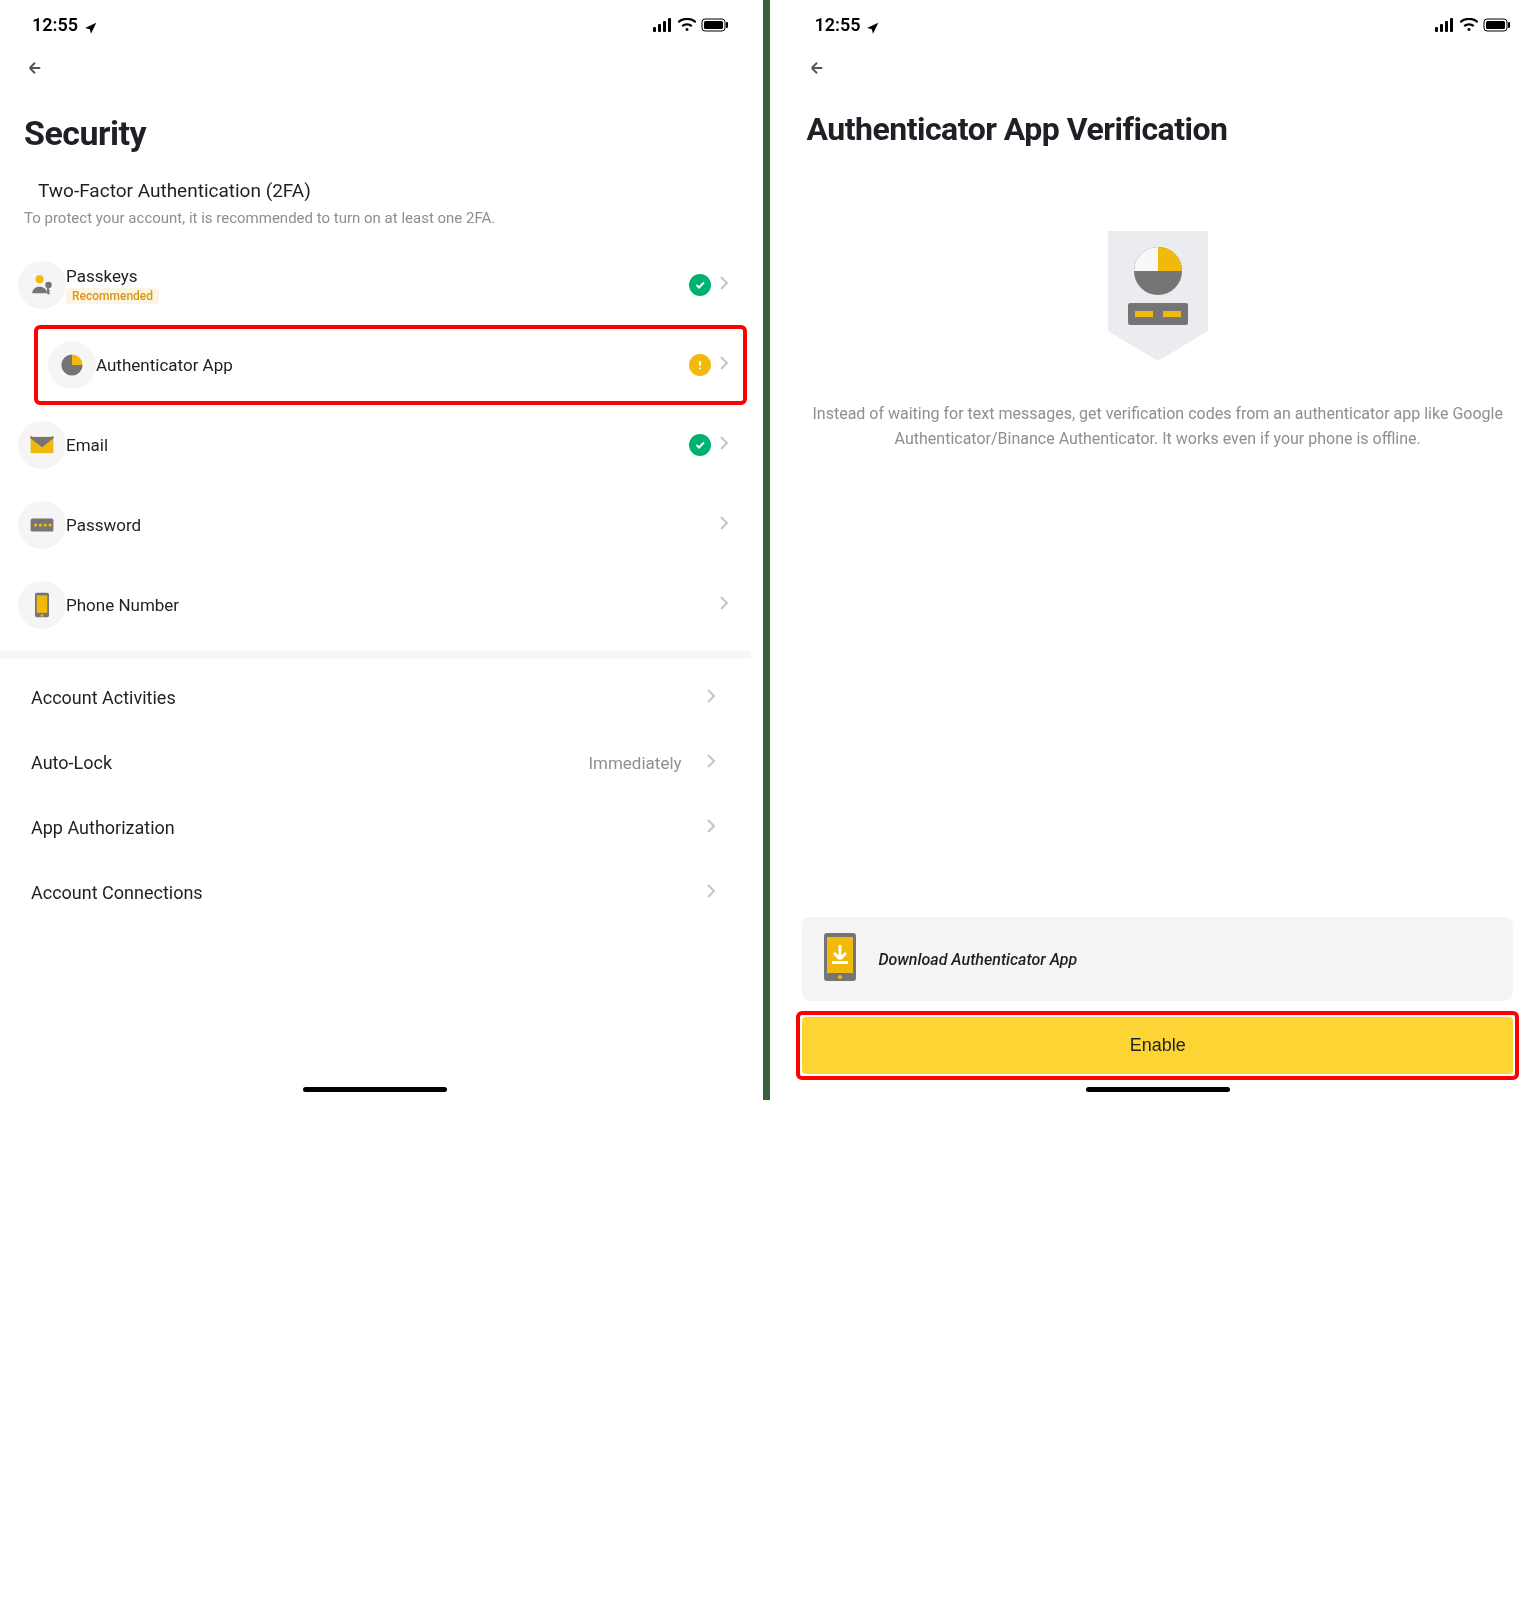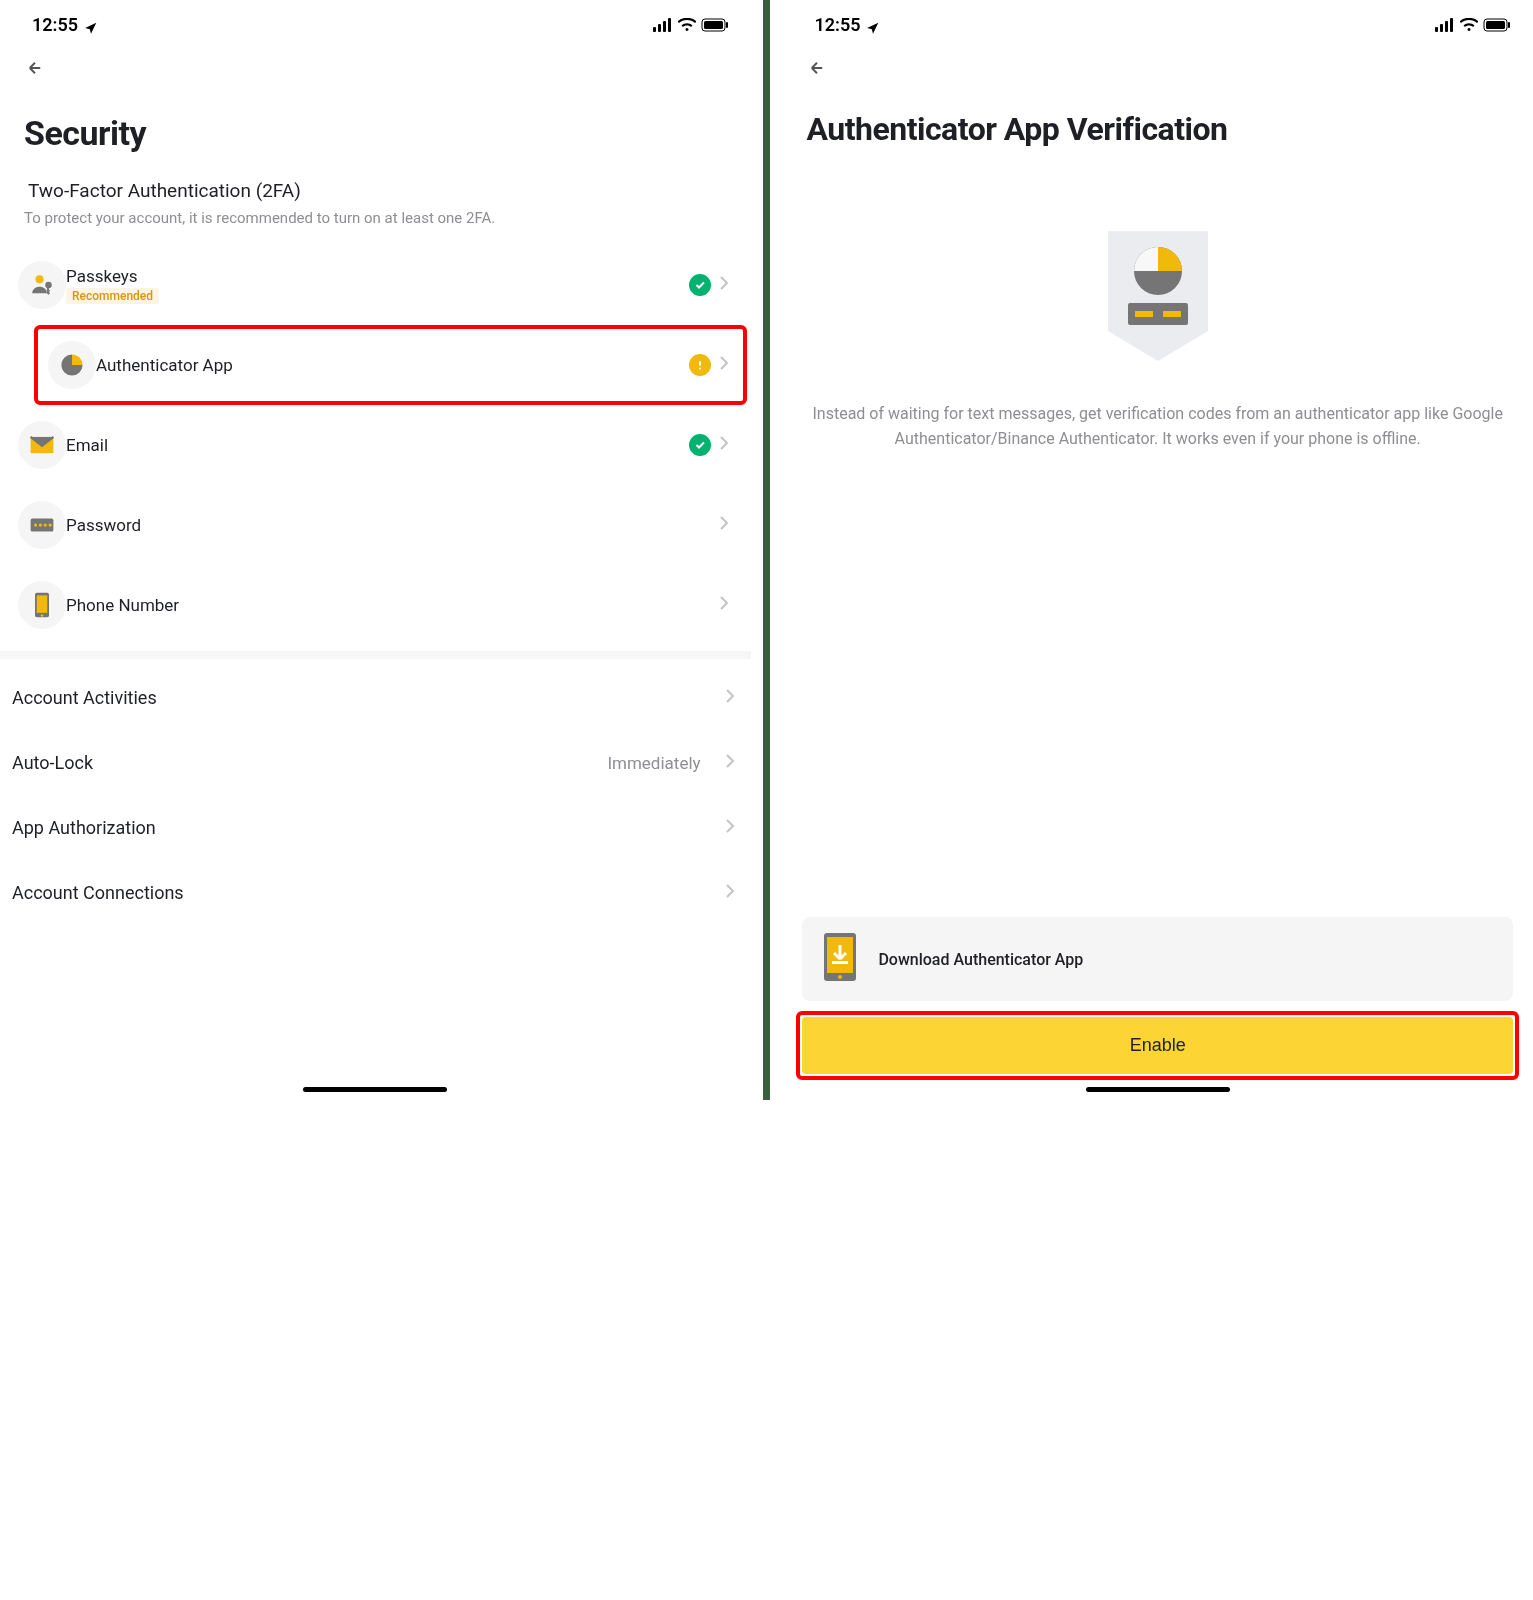--- a/index.html
+++ b/index.html
@@ -57,7 +57,7 @@
     .section-title {
       font-size: 19px;
       color: #1e2026;
-      padding: 16px 28px 2px;
+      padding: 16px 38px 2px;
       font-weight: 400;
     }
     .section-sub {

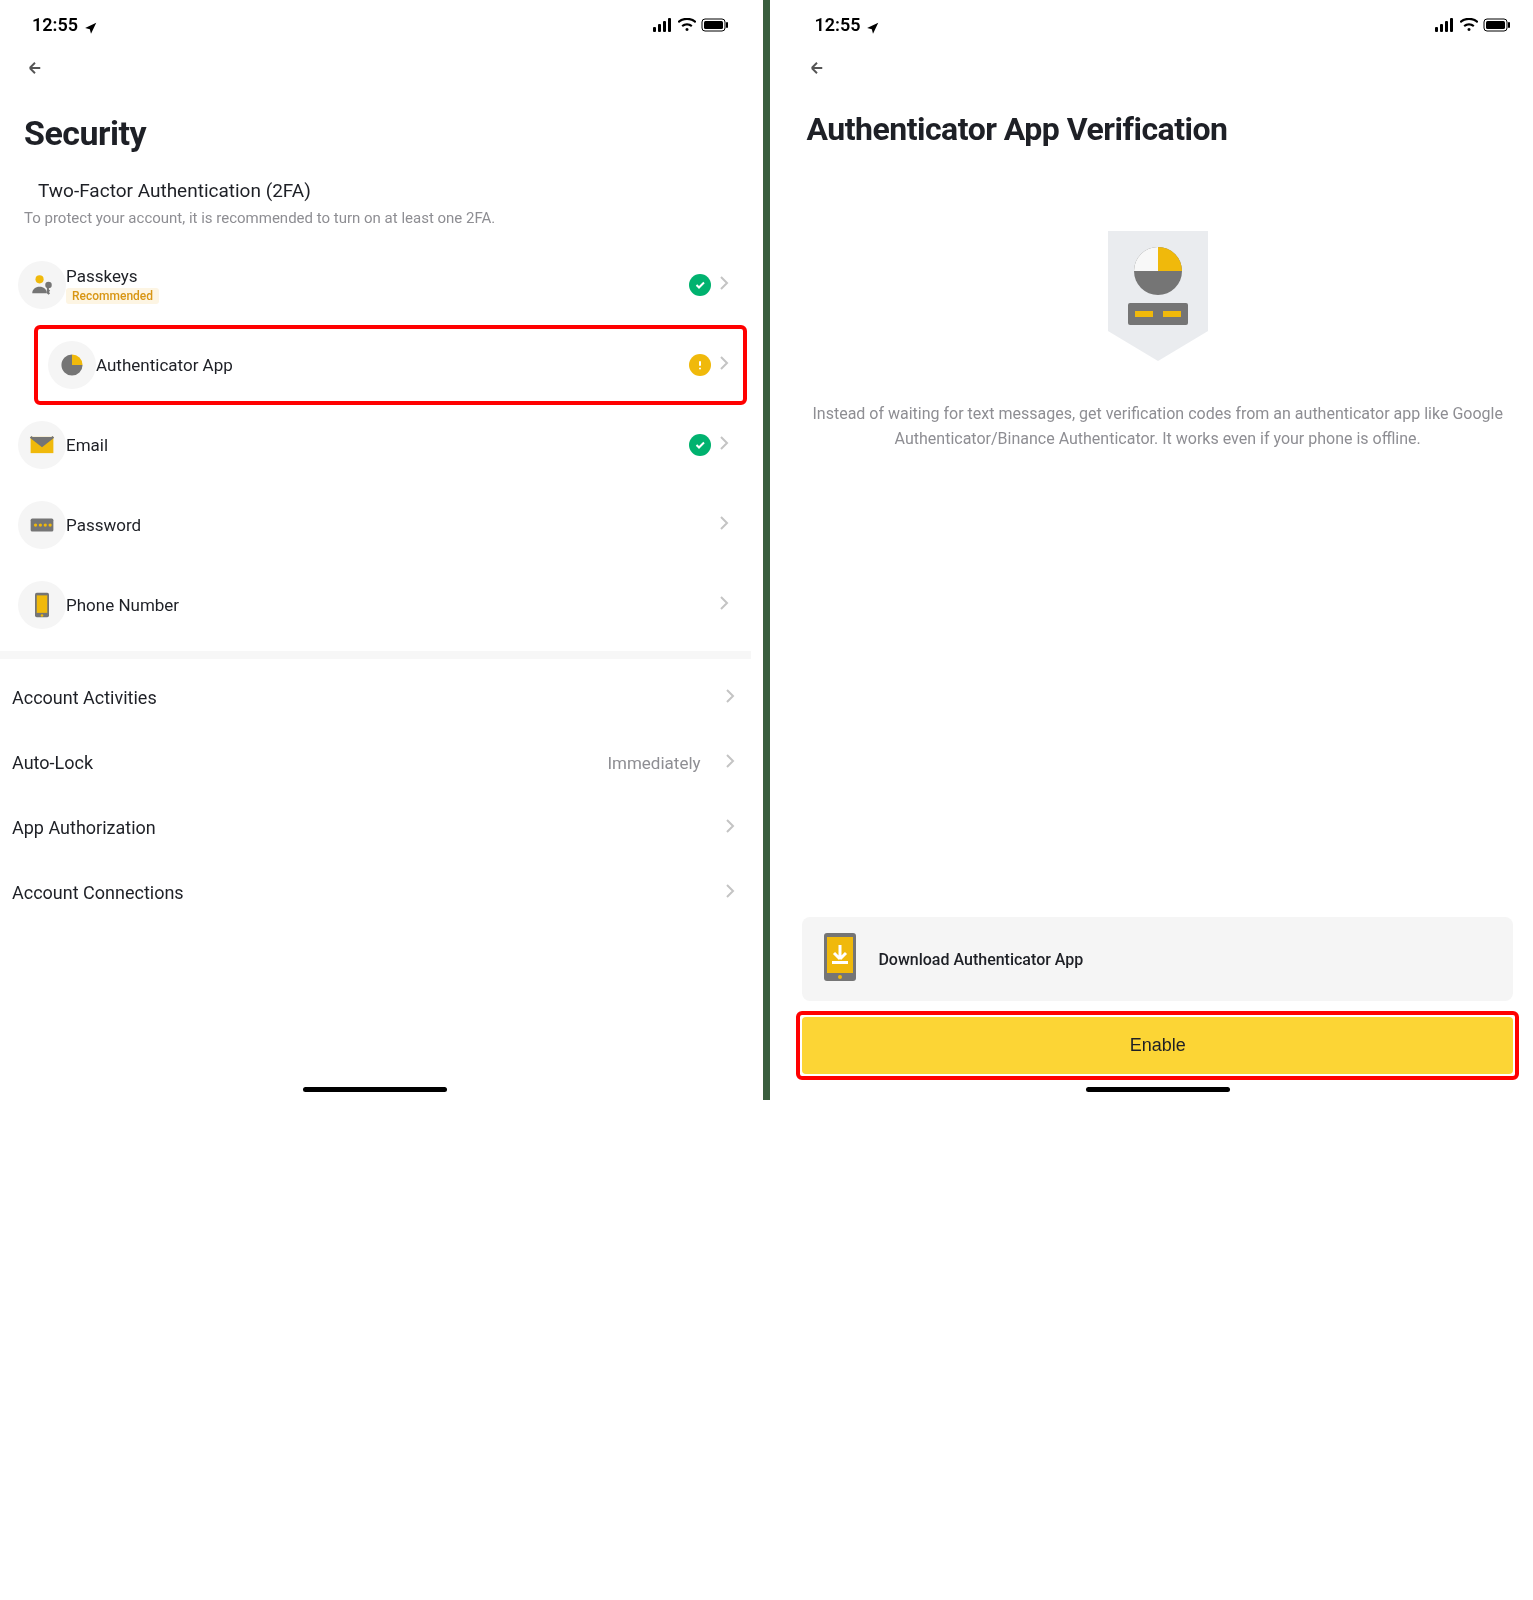--- a/index.html
+++ b/index.html
@@ -136,7 +136,7 @@
     .simple-row {
       display: flex;
       align-items: center;
-      padding: 22px 12px;
+      padding: 22px 31px;
       cursor: pointer;
     }
     .simple-row-label {

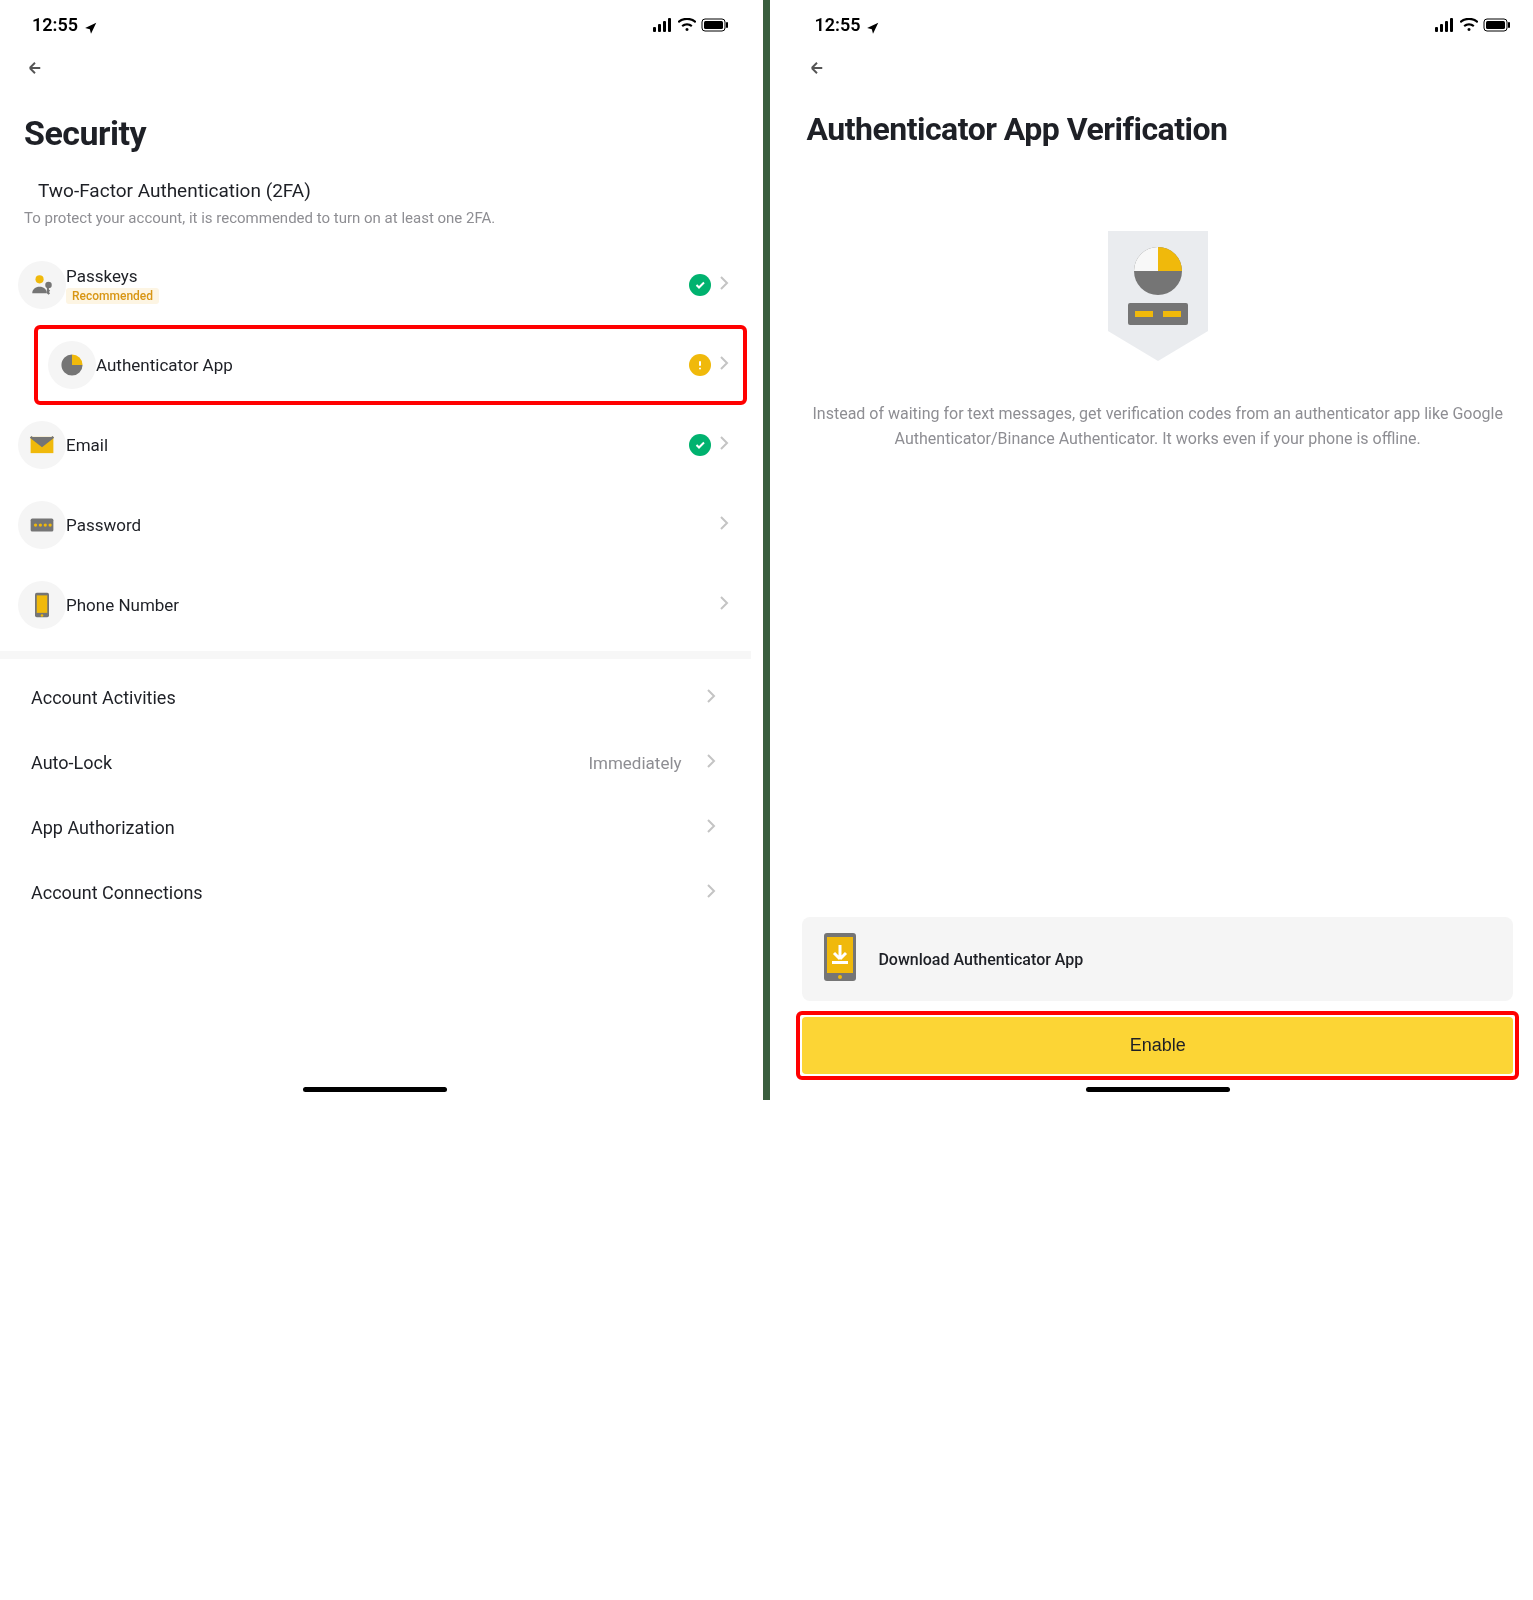--- a/index.html
+++ b/index.html
@@ -193,6 +193,7 @@
       font-size: 16px;
       font-weight: 500;
       color: #1e2026;
+      font-style: italic;
     }
     .enable-btn-wrap { position: relative; }
     .enable-btn {

